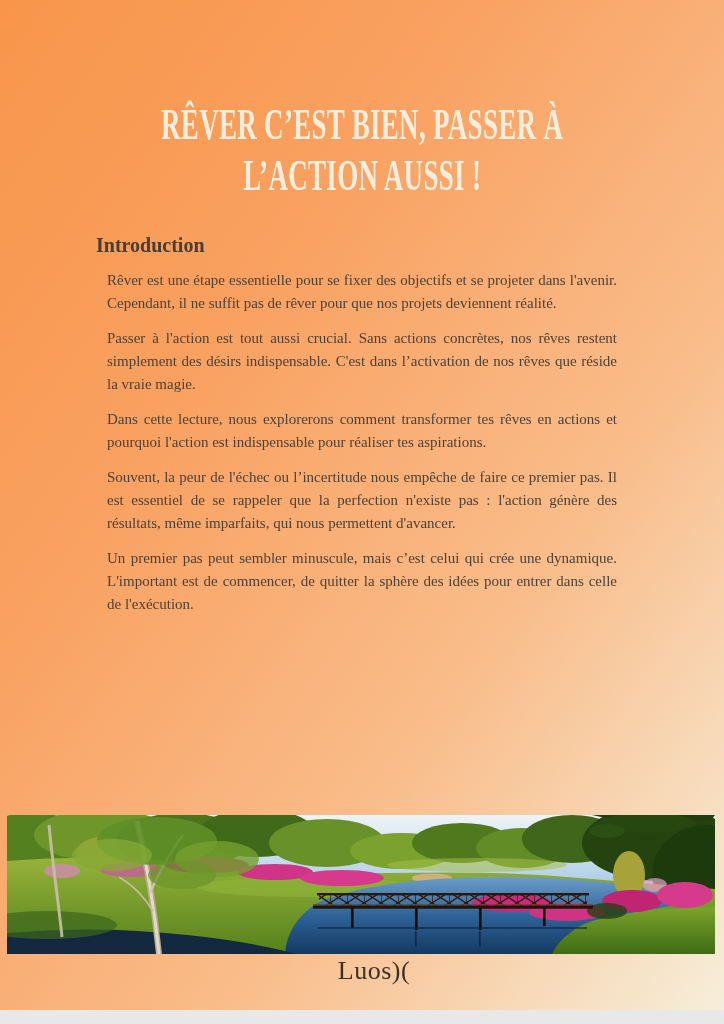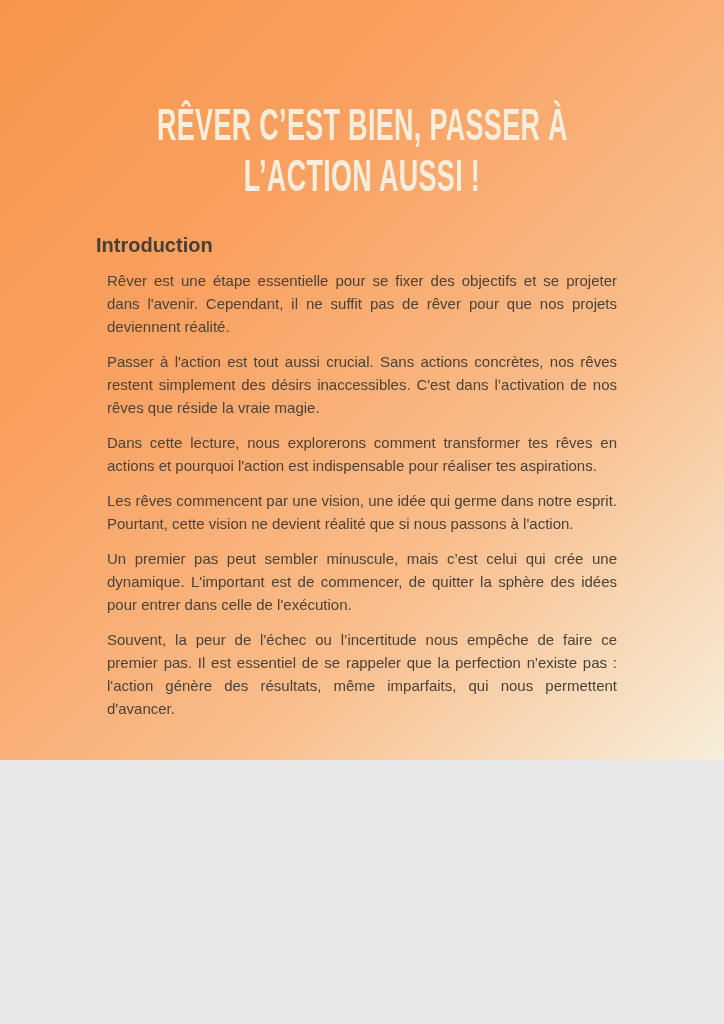--- a/index.html
+++ b/index.html
@@ -5,10 +5,10 @@
   html,body { margin:0; padding:0; background:#e8e8e8; }
   .page {
     position:relative;
-    width:724px; height:760px;
+    width:724px; height:1010px;
     margin:0 auto;
     background:linear-gradient(to bottom right, #f8954a 0%, #f9a161 32%, #f9bd8b 66%, #f6eeda 100%);
-    font-family:Liberation Sans, sans-serif;
+    font-family:Liberation Serif, serif;
     overflow:hidden;
   }
   .title {

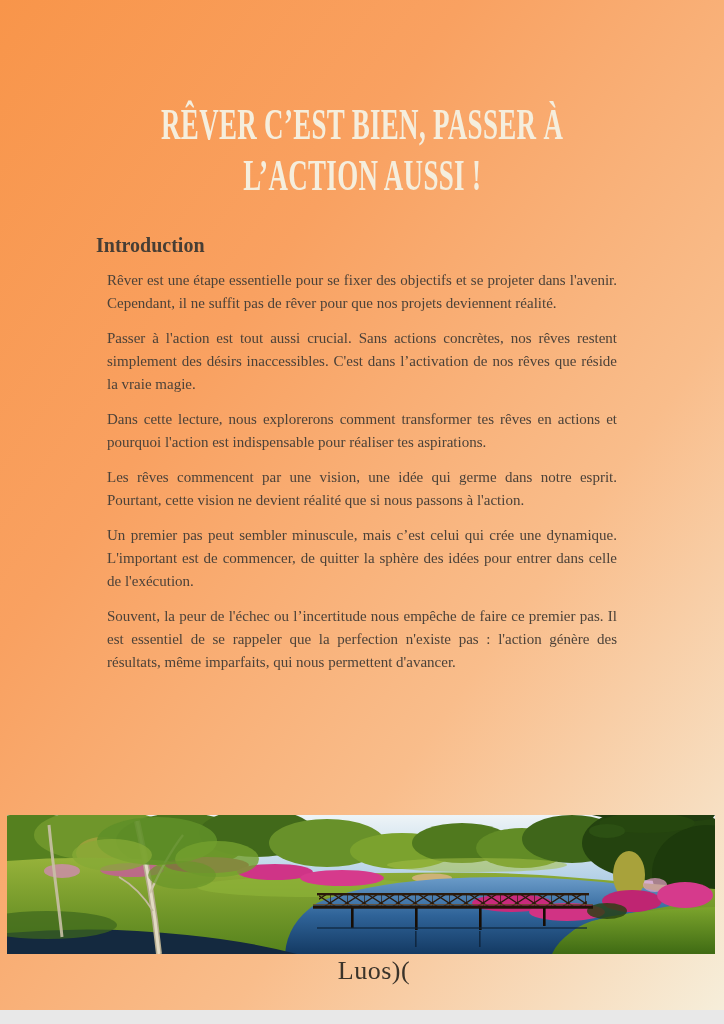--- a/index.html
+++ b/index.html
@@ -61,7 +61,7 @@
     <section>
       <h2>Introduction</h2>
       <p>Rêver est une étape essentielle pour se fixer des objectifs et se projeter dans l'avenir. Cependant, il ne suffit pas de rêver pour que nos projets deviennent réalité.</p>
-      <p>Passer à l'action est tout aussi crucial. Sans actions concrètes, nos rêves restent simplement des désirs inaccessibles. C'est dans l’activation de nos rêves que réside la vraie magie.</p>
+      <p>Passer à l'action est tout aussi crucial. Sans actions concrètes, nos rêves restent simplement des désirs indispensable. C'est dans l’activation de nos rêves que réside la vraie magie.</p>
       <p>Dans cette lecture, nous explorerons comment transformer tes rêves en actions et pourquoi l'action est indispensable pour réaliser tes aspirations.</p>
     </section>
     <section>

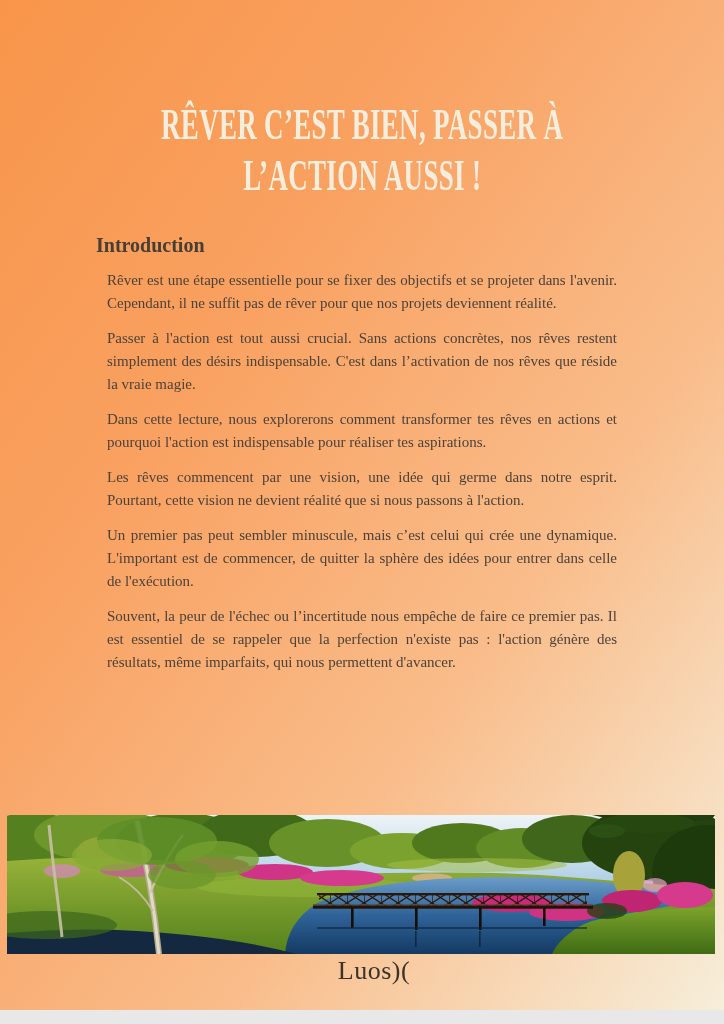--- a/index.html
+++ b/index.html
@@ -65,7 +65,6 @@
       <p>Dans cette lecture, nous explorerons comment transformer tes rêves en actions et pourquoi l'action est indispensable pour réaliser tes aspirations.</p>
     </section>
     <section>
-      <p>Les rêves commencent par une vision, une idée qui germe dans notre esprit. Pourtant, cette vision ne devient réalité que si nous passons à l'action.</p>
       <p>Un premier pas peut sembler minuscule, mais c’est celui qui crée une dynamique. L'important est de commencer, de quitter la sphère des idées pour entrer dans celle de l'exécution.</p>
       <p>Souvent, la peur de l'échec ou l’incertitude nous empêche de faire ce premier pas. Il est essentiel de se rappeler que la perfection n'existe pas : l'action génère des résultats, même imparfaits, qui nous permettent d'avancer.</p>
     </section>

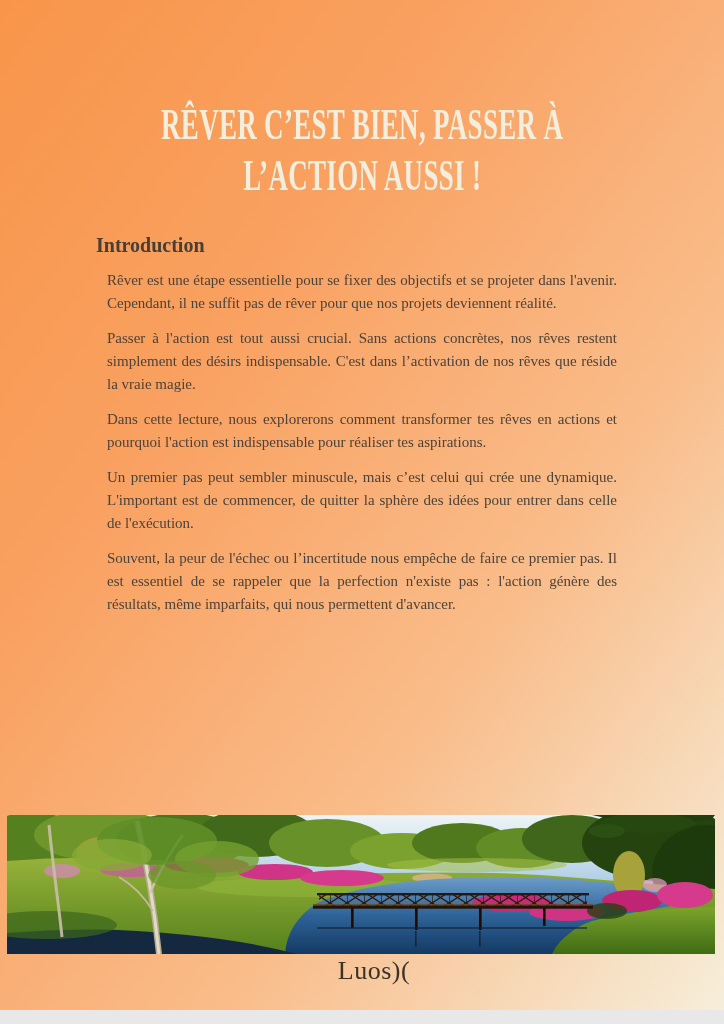--- a/index.html
+++ b/index.html
@@ -65,8 +65,8 @@
       <p>Dans cette lecture, nous explorerons comment transformer tes rêves en actions et pourquoi l'action est indispensable pour réaliser tes aspirations.</p>
     </section>
     <section>
+      <p>Souvent, la peur de l'échec ou l’incertitude nous empêche de faire ce premier pas. Il est essentiel de se rappeler que la perfection n'existe pas : l'action génère des résultats, même imparfaits, qui nous permettent d'avancer.</p>
       <p>Un premier pas peut sembler minuscule, mais c’est celui qui crée une dynamique. L'important est de commencer, de quitter la sphère des idées pour entrer dans celle de l'exécution.</p>
-      <p>Souvent, la peur de l'échec ou l’incertitude nous empêche de faire ce premier pas. Il est essentiel de se rappeler que la perfection n'existe pas : l'action génère des résultats, même imparfaits, qui nous permettent d'avancer.</p>
     </section>
   </div>
 

